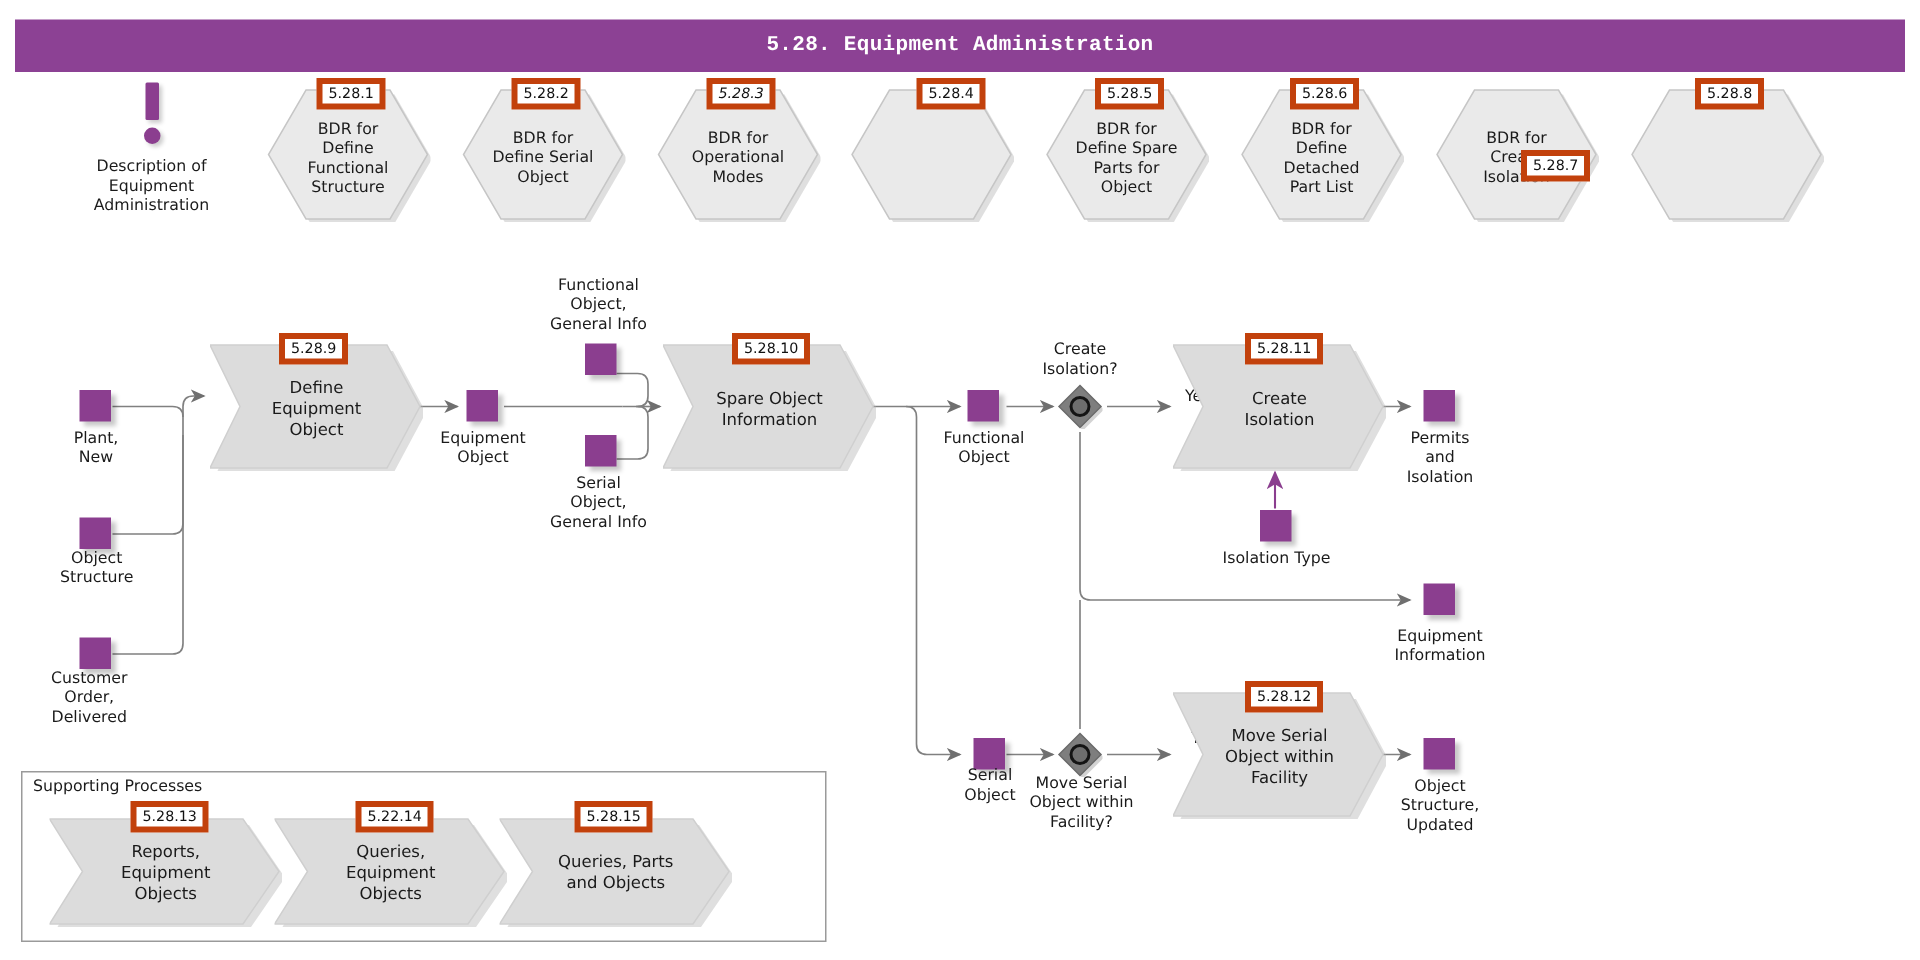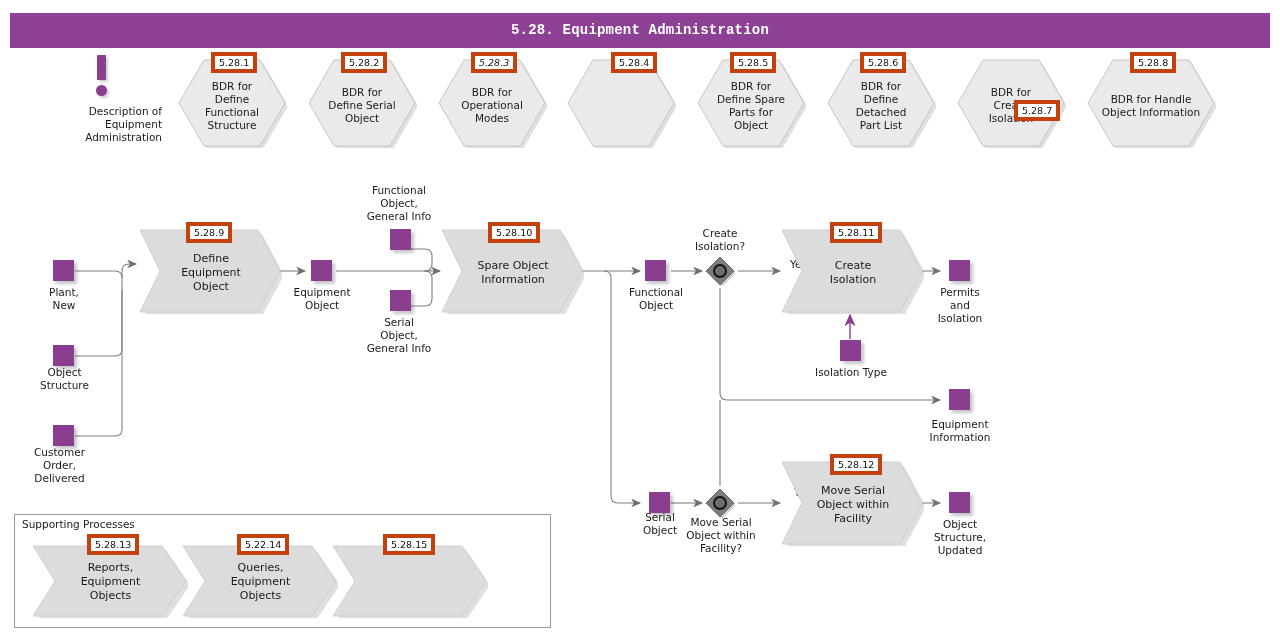--- a/index.html
+++ b/index.html
@@ -358,8 +358,6 @@
     <polygon points="27,2 103,2 128,45 103,88 27,88 2,45" fill="#b9b9b9" opacity="0.45" transform="translate(3,3)"></polygon>
     <polygon points="27,2 103,2 128,45 103,88 27,88 2,45" fill="#EAEAEA" stroke="#c6c6c6" stroke-width="1"></polygon>
   </svg>
-  <div class="hex-label" style="top:35px;">BDR for Handle
-Object Information</div>
 </div>
 <div class="idbadge" style="left:1130px; top:52px;">5.28.8</div>
 

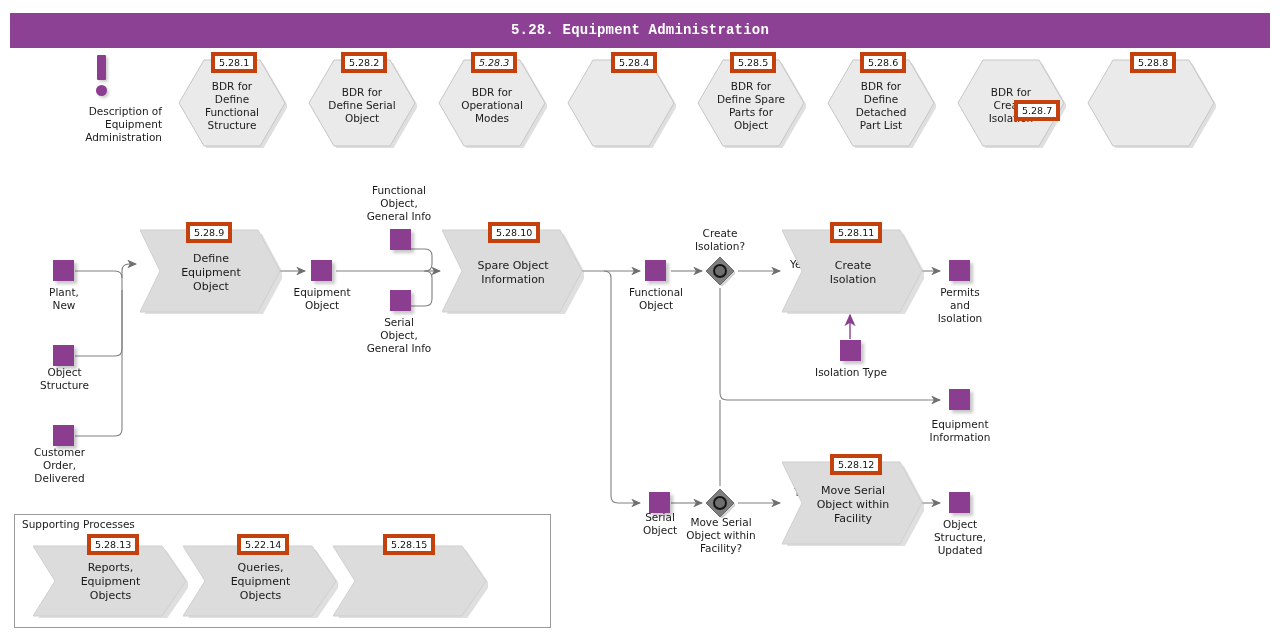--- a/index.html
+++ b/index.html
@@ -179,7 +179,7 @@
     left: -20px;
     top: 50px;
     width: 122px;
-    text-align: right;
+    text-align: center;
     font-size: 10.5px;
     line-height: 13px;
     color: #1a1a1a;

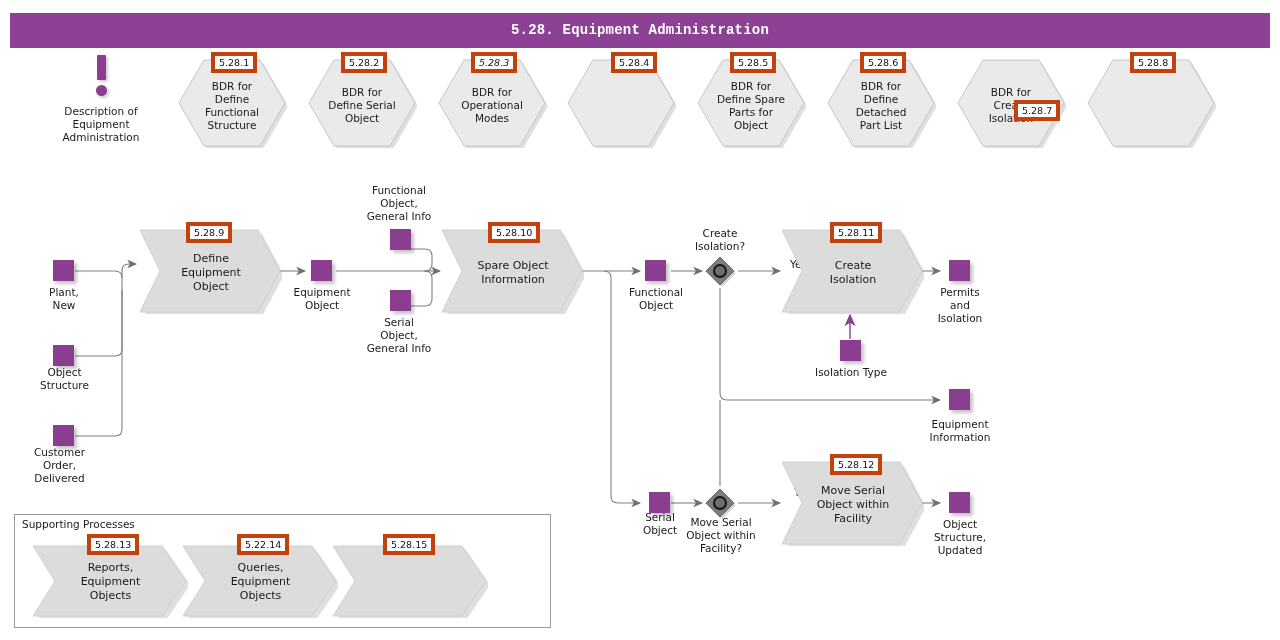--- a/index.html
+++ b/index.html
@@ -509,6 +509,8 @@
     <polygon points="0,2 129,2 153,37 129,72 0,72 22,37" fill="#b9b9b9" opacity="0.45" transform="translate(4,4)"></polygon>
     <polygon points="0,2 129,2 153,37 129,72 0,72 22,37" fill="#DCDCDC" stroke="#cfcfcf" stroke-width="1"></polygon>
   </svg>
+  <div class="chev-label" style="top:24px;">Queries, Parts
+and Objects</div>
 </div>
 <div class="idbadge" style="left:383px; top:534px;">5.28.15</div>
 

